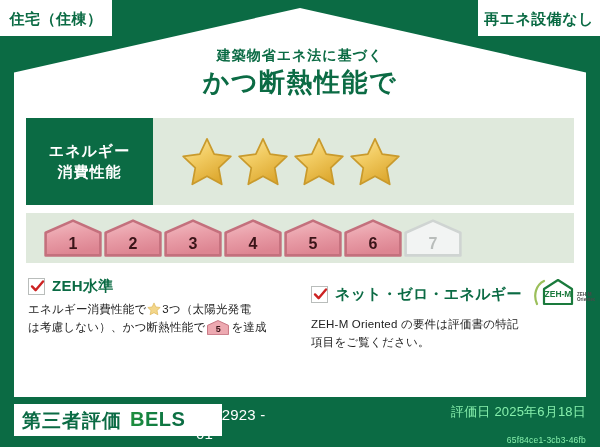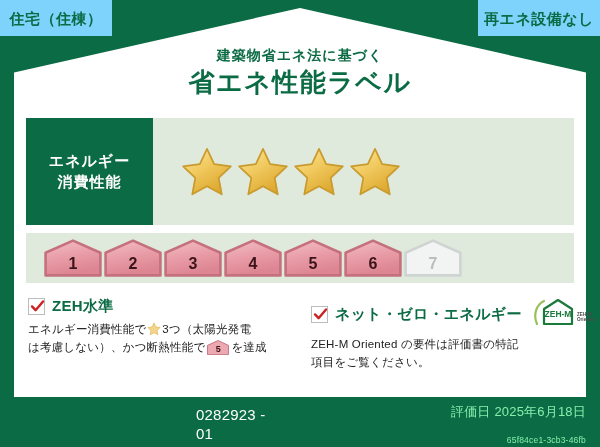--- a/index.html
+++ b/index.html
@@ -17,7 +17,7 @@
 
   
   .badge{
-    position:absolute;top:0;background:#7dd3fc;
+    position:absolute;top:0;background:#ffffff;
     color:#0b6b44;font-weight:bold;font-size:15px;
     line-height:1;letter-spacing:.5px;
     display:flex;align-items:center;justify-content:center;

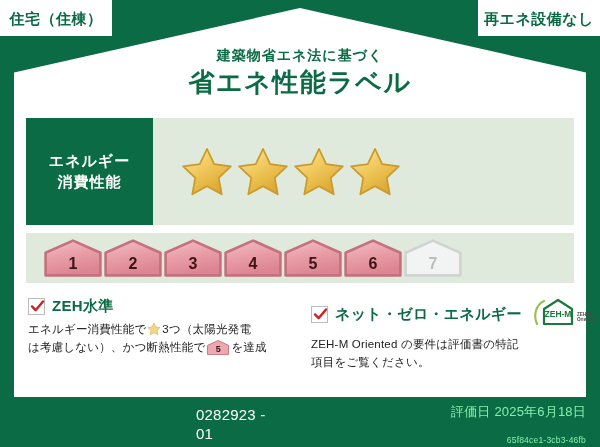--- a/index.html
+++ b/index.html
@@ -140,7 +140,7 @@
   <div class="roof"></div>
   <div class="header-text">
     <div class="header-sub">建築物省エネ法に基づく</div>
-    <div class="header-title">省エネ性能ラベル</div>
+    <div class="header-title">かつ断熱性能で</div>
   </div>
 
   <div class="panel">

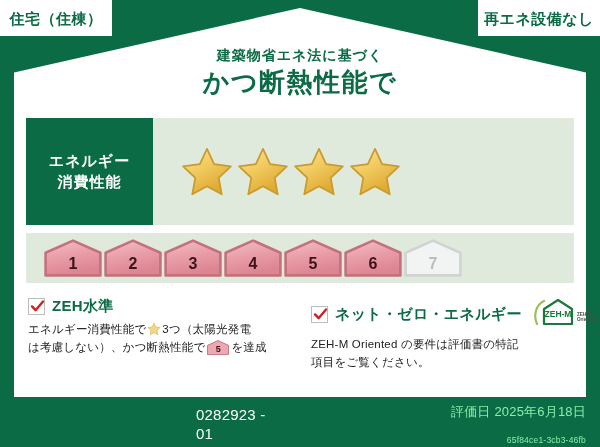--- a/index.html
+++ b/index.html
@@ -62,7 +62,7 @@
   .perf-val{
     flex:1;background:#dfe9dc;display:flex;align-items:center;
   }
-  .row-energy .perf-key,.row-energy .perf-val{height:107px;}
+  .row-energy .perf-key,.row-energy .perf-val{height:87px;}
   .row-insul .perf-key,.row-insul .perf-val{height:50px;}
 
   

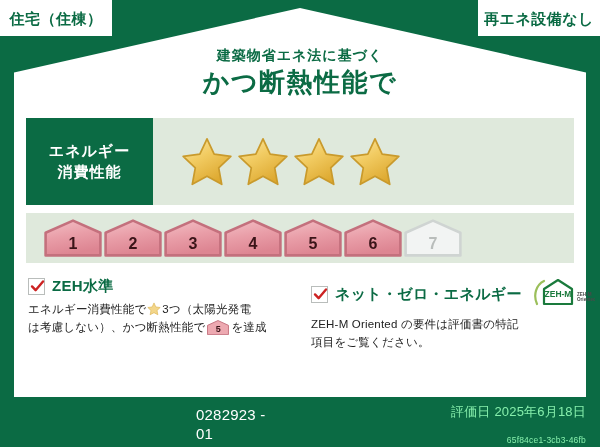--- a/index.html
+++ b/index.html
@@ -326,6 +326,19 @@
   </div>
 
   <div class="footer">
+    <div class="bels-box">
+      <span class="bels-jp">第三者評価</span>
+      <svg class="bels-mark" viewBox="0 0 92 24" width="84" height="22">
+        <defs>
+          <linearGradient id="belsgrad" x1="0" y1="0" x2="1" y2="0">
+            <stop offset="0%" stop-color="#1f8f3e"></stop>
+            <stop offset="55%" stop-color="#107a42"></stop>
+            <stop offset="100%" stop-color="#0b6b44"></stop>
+          </linearGradient>
+        </defs>
+        <text x="0" y="19" font-family="'Liberation Sans',sans-serif" font-size="22" font-weight="bold" fill="url(#belsgrad)" letter-spacing="0.5">BELS</text>
+      </svg>
+    </div>
     <div class="cert-no">
       <div>0282923 -</div>
       <div>01</div>

